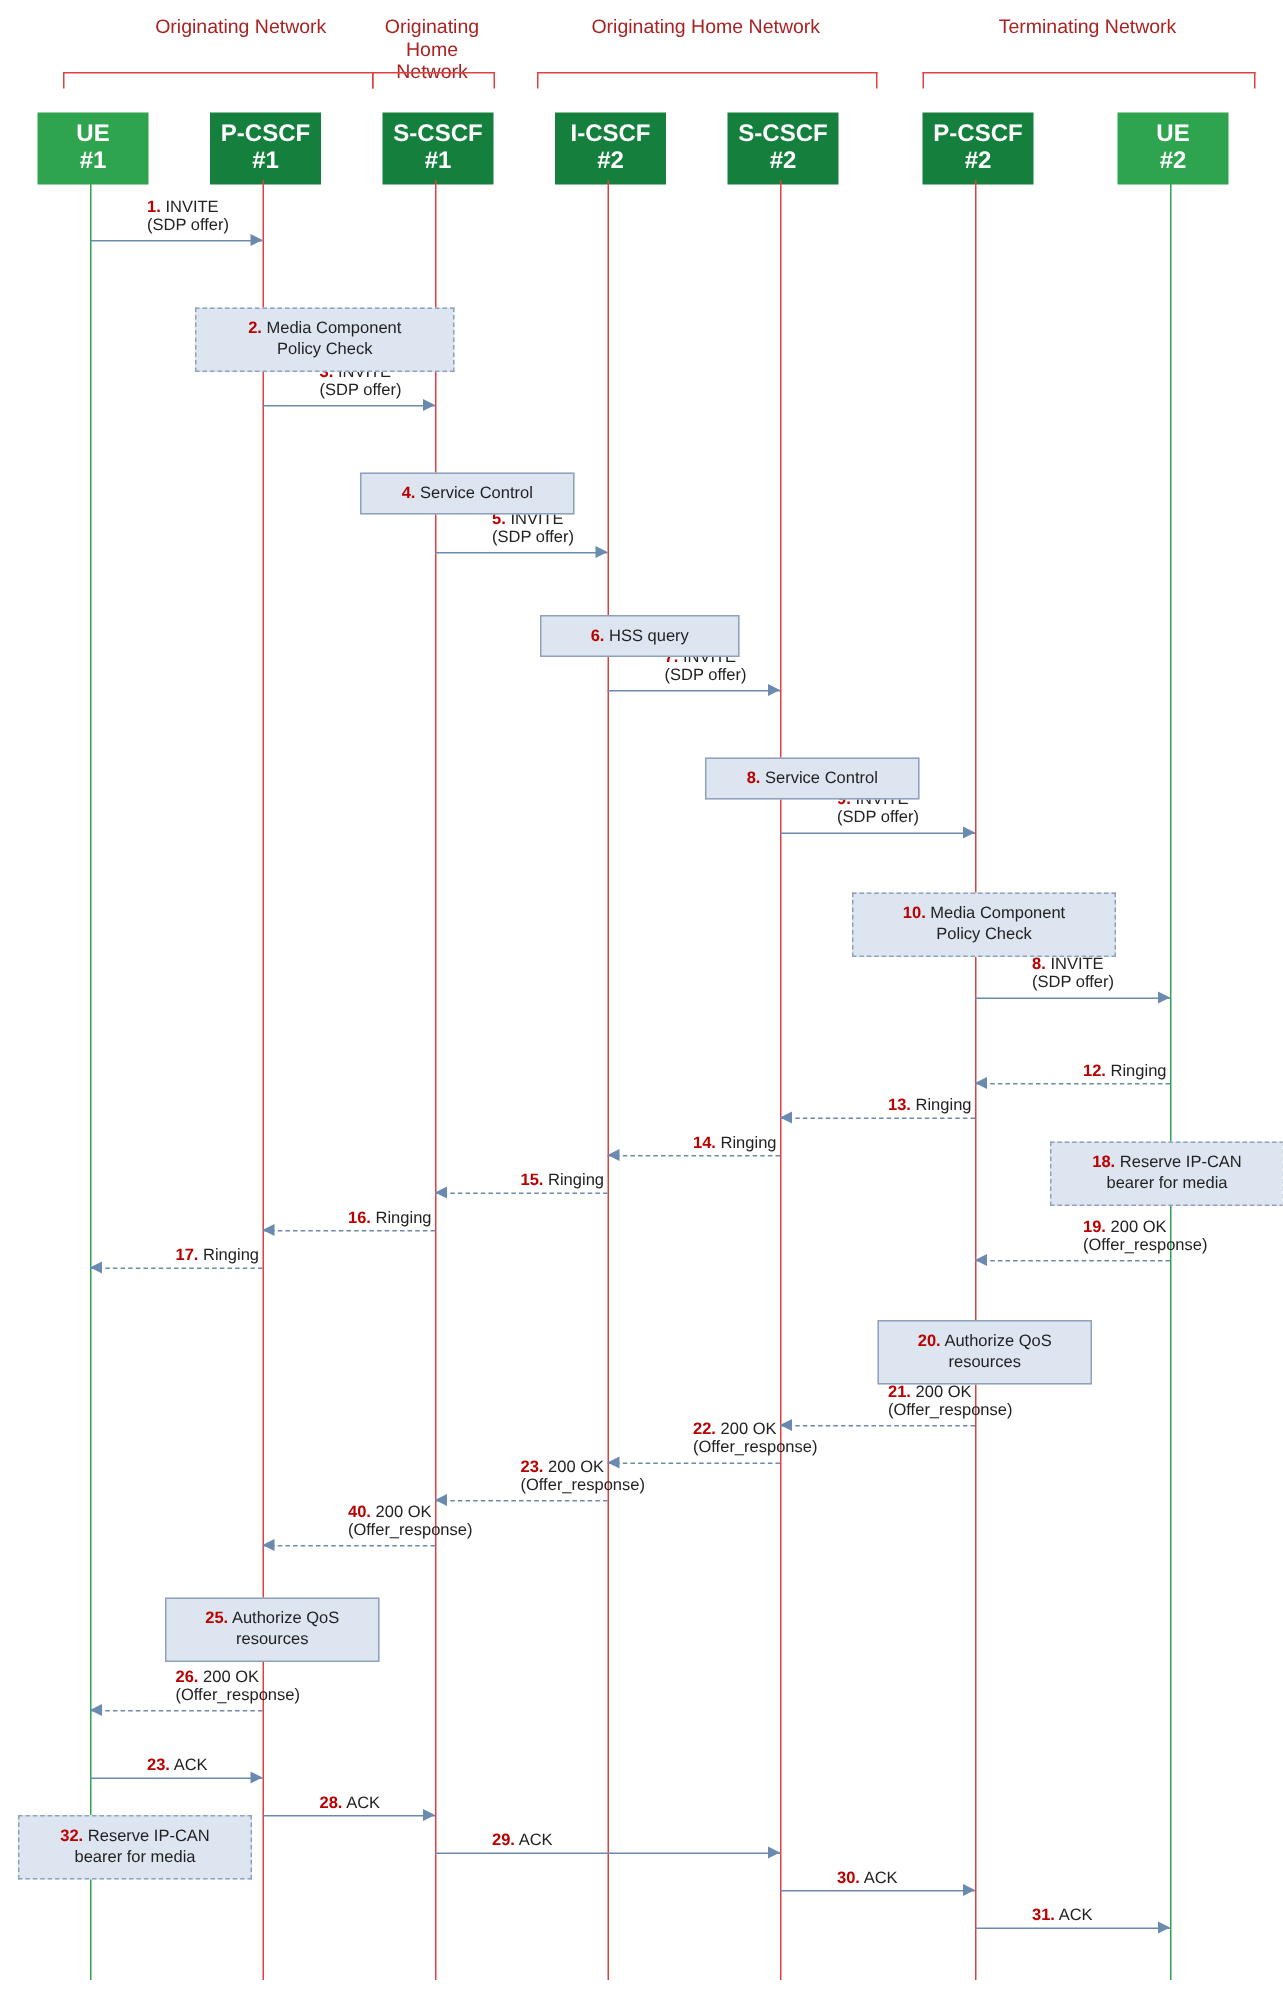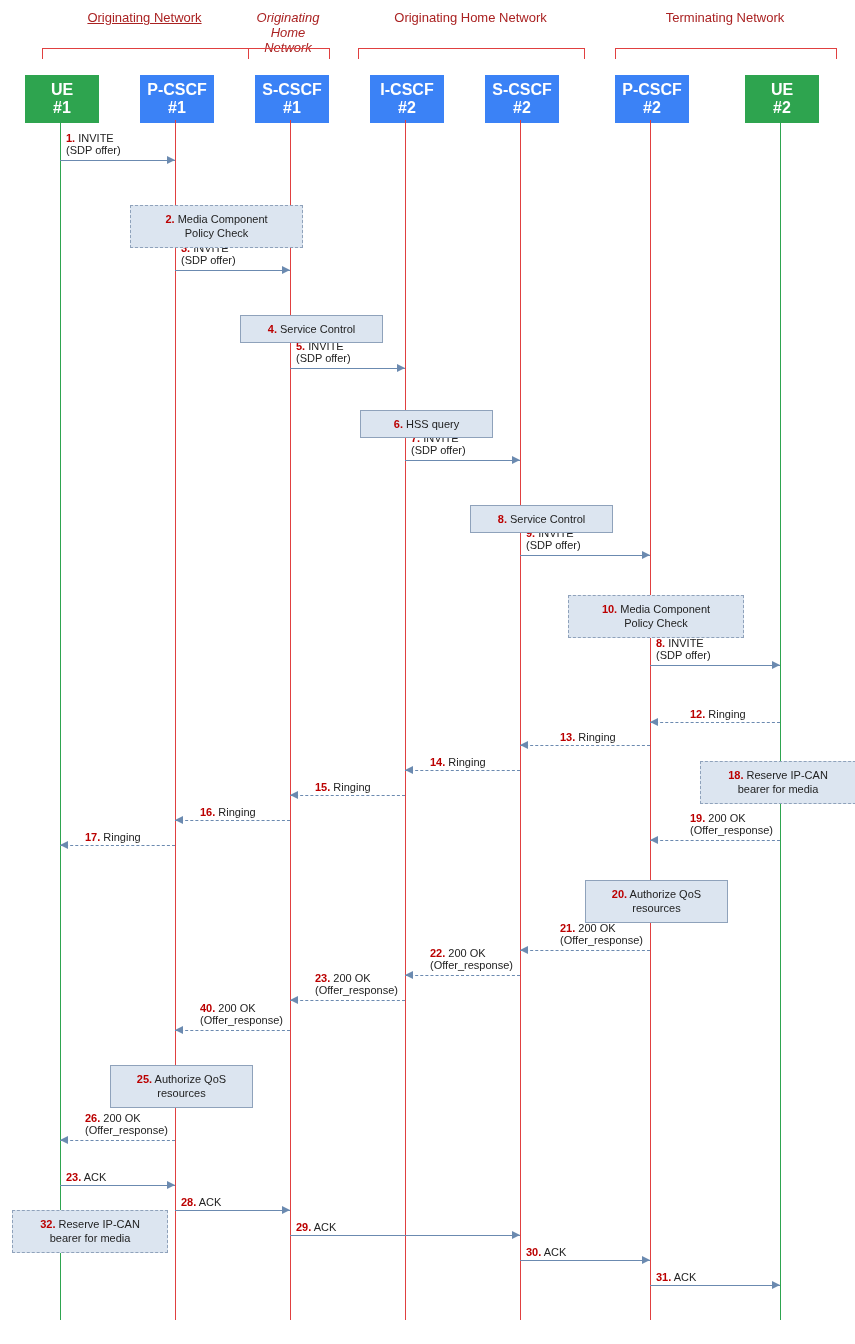--- a/index.html
+++ b/index.html
@@ -31,7 +31,7 @@
 <body>
 
 <div class="diagram" id="diagram">
-    <div class="group-label" style="left: 32px; top: 0px; width: 205px; text-decoration: underline;">Originating Network</div>
+    <div class="group-label" style="left: 48px; top: 0px; width: 205px;">Originating Network</div>
     <div class="group-bracket" style="left: 32px; top: 38px; width: 205px;"></div>
     <div class="group-label" style="left: 238px; top: 0px; width: 80px; font-style: italic;">Originating<br>Home Network</div>
     <div class="group-bracket" style="left: 238px; top: 38px; width: 80px;"></div>

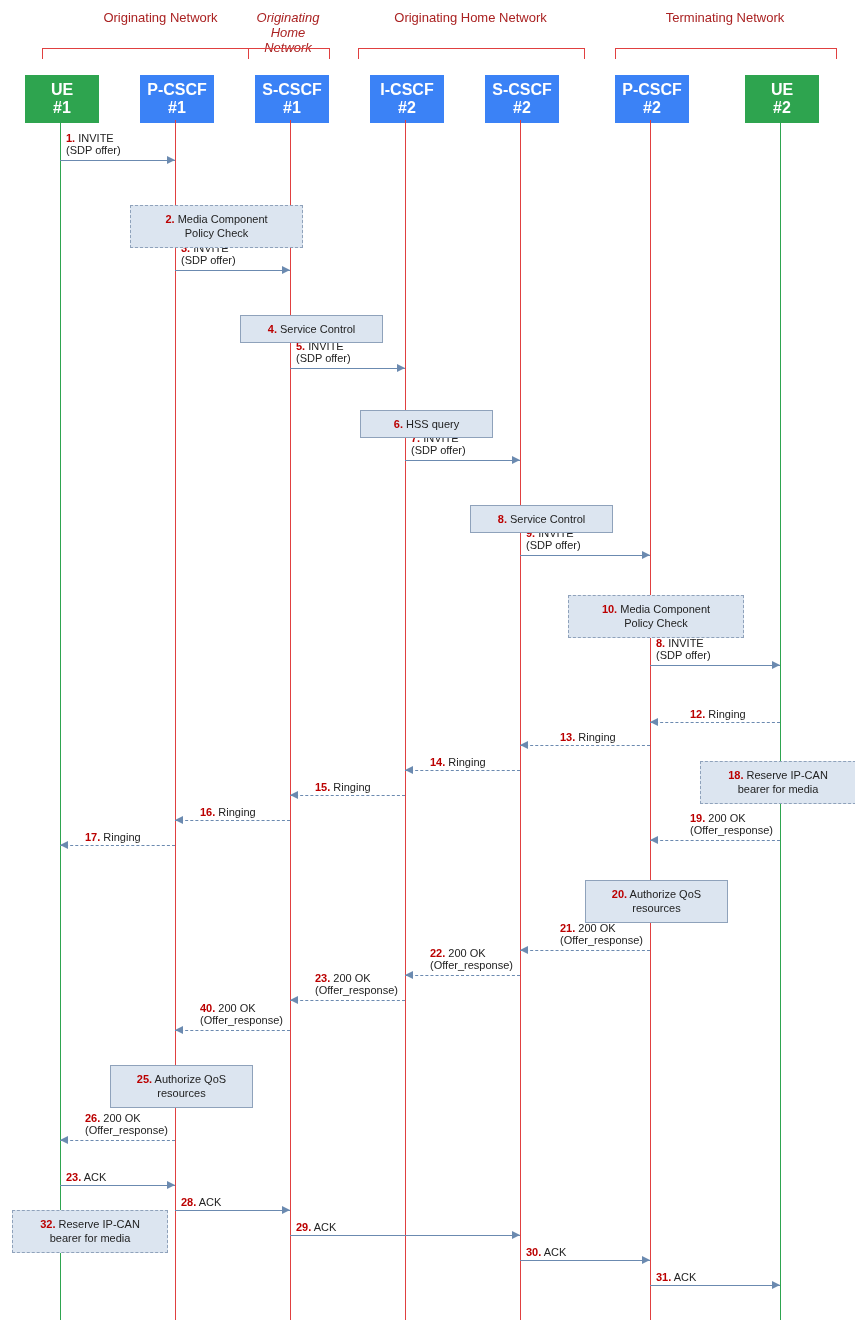--- a/index.html
+++ b/index.html
@@ -33,7 +33,7 @@
 <div class="diagram" id="diagram">
     <div class="group-label" style="left: 48px; top: 0px; width: 205px;">Originating Network</div>
     <div class="group-bracket" style="left: 32px; top: 38px; width: 205px;"></div>
-    <div class="group-label" style="left: 238px; top: 0px; width: 80px; font-style: italic;">Originating<br>Home Network</div>
+    <div class="group-label" style="left: 238px; top: 0px; width: 80px;">Originating<br>Home Network</div>
     <div class="group-bracket" style="left: 238px; top: 38px; width: 80px;"></div>
     <div class="group-label" style="left: 348px; top: 0px; width: 225px;">Originating Home Network</div>
     <div class="group-bracket" style="left: 348px; top: 38px; width: 225px;"></div>

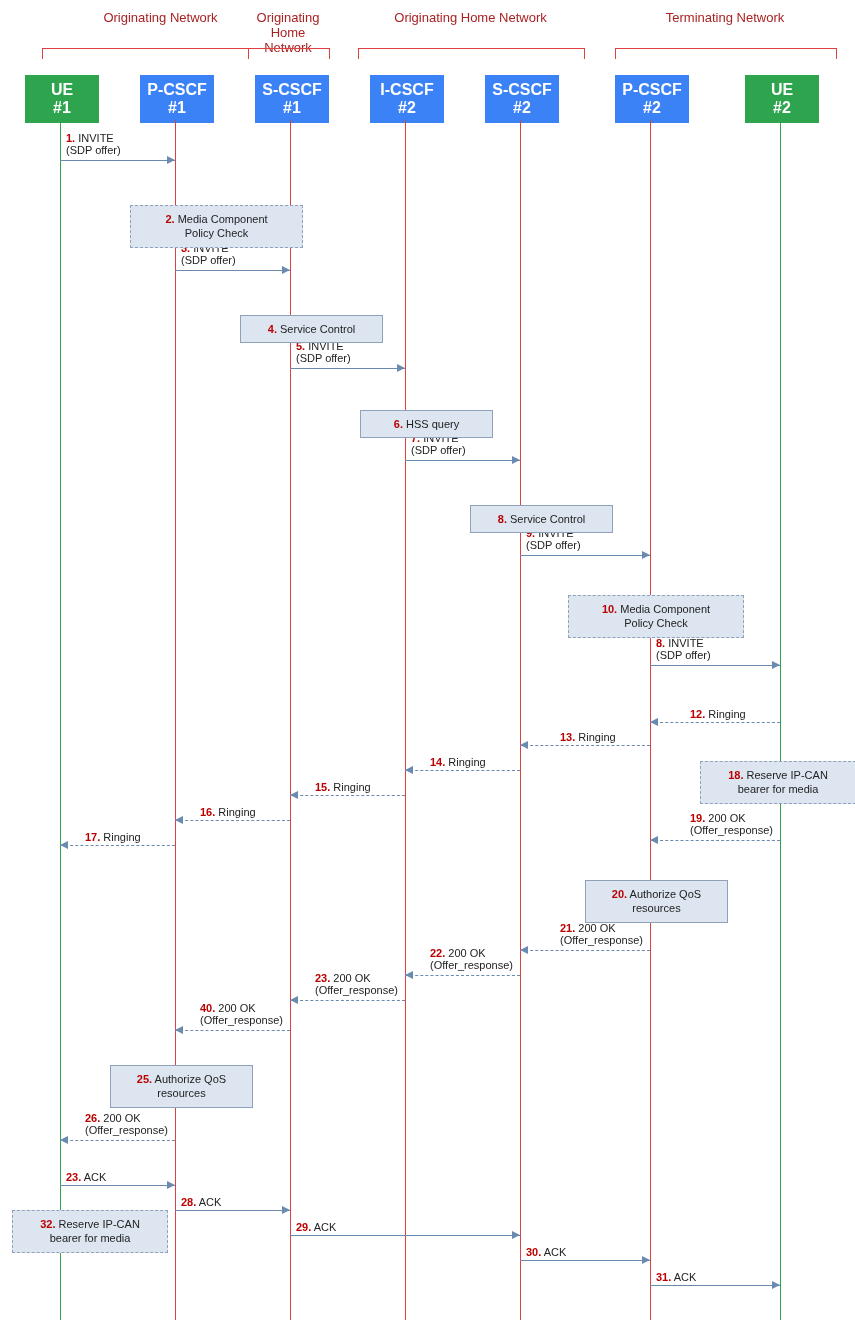--- a/index.html
+++ b/index.html
@@ -8,7 +8,7 @@
 .group-bracket { position: absolute; border-top: 1.5px solid #e04040; border-left: 1.5px solid #e04040; border-right: 1.5px solid #e04040; height: 10px; }
 .lifeline-head { position: absolute; width: 70px; padding: 6px 2px; text-align: center; color: #fff; font-weight: bold; font-size: 16px; }
 .lifeline-head.green { background: #2ea44f; }
-.lifeline-head.red { background: #3b82f6; }
+.lifeline-head.red { background: #15803d; }
 .lifeline { position: absolute; width: 0; top: 110px; bottom: 10px; }
 .lifeline.green { border-left: 1.5px solid #2ea44f; }
 .lifeline.red { border-left: 1.5px solid #e04040; }

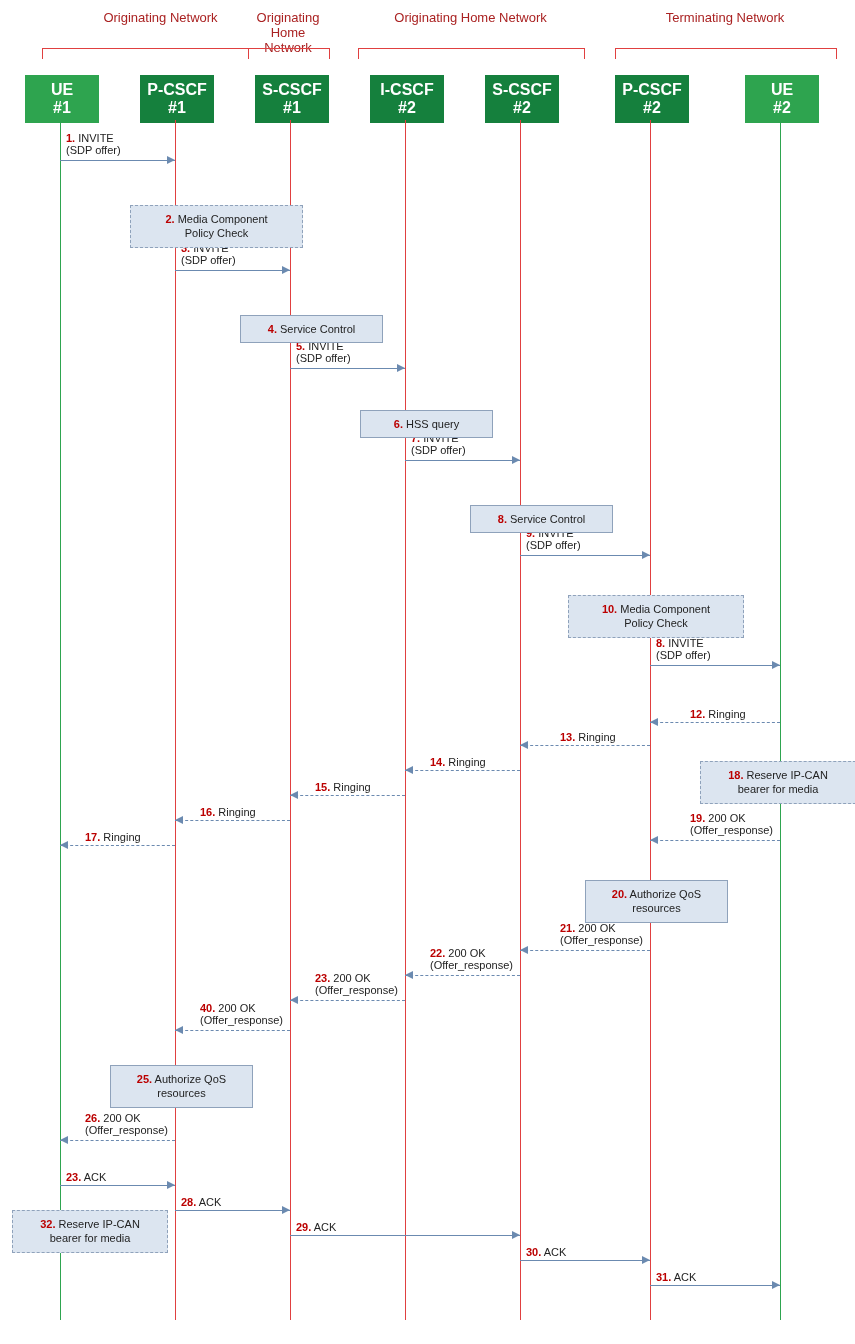--- a/index.html
+++ b/index.html
@@ -19,7 +19,7 @@
 .arrow { position: absolute; width: 0; height: 0; top: -4px; }
 .arrow.right { border-left: 8px solid #6b8ab0; border-top: 4px solid transparent; border-bottom: 4px solid transparent; }
 .arrow.left { border-right: 8px solid #6b8ab0; border-top: 4px solid transparent; border-bottom: 4px solid transparent; }
-.label { position: absolute; white-space: nowrap; }
+.label { position: absolute; white-space: nowrap; margin-left: 32px; }
 .label .num { color: #bb0000; font-weight: bold; }
 .label .txt { color: #222; }
 .note { position: absolute; background: #dce5f0; border: 1px dashed #8fa2bb; padding: 6px 8px; text-align: center; line-height: 1.3; }

